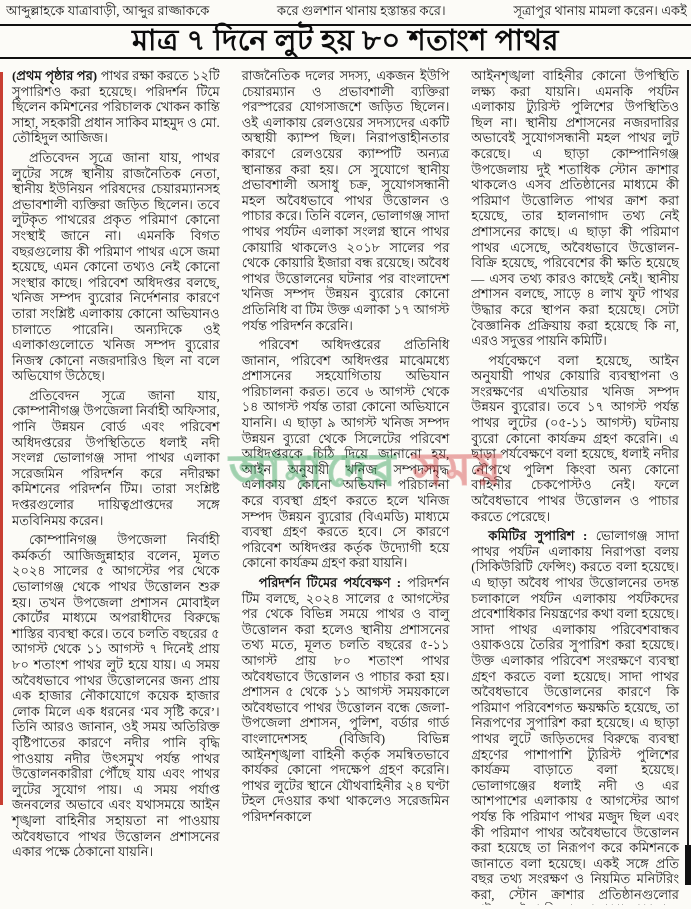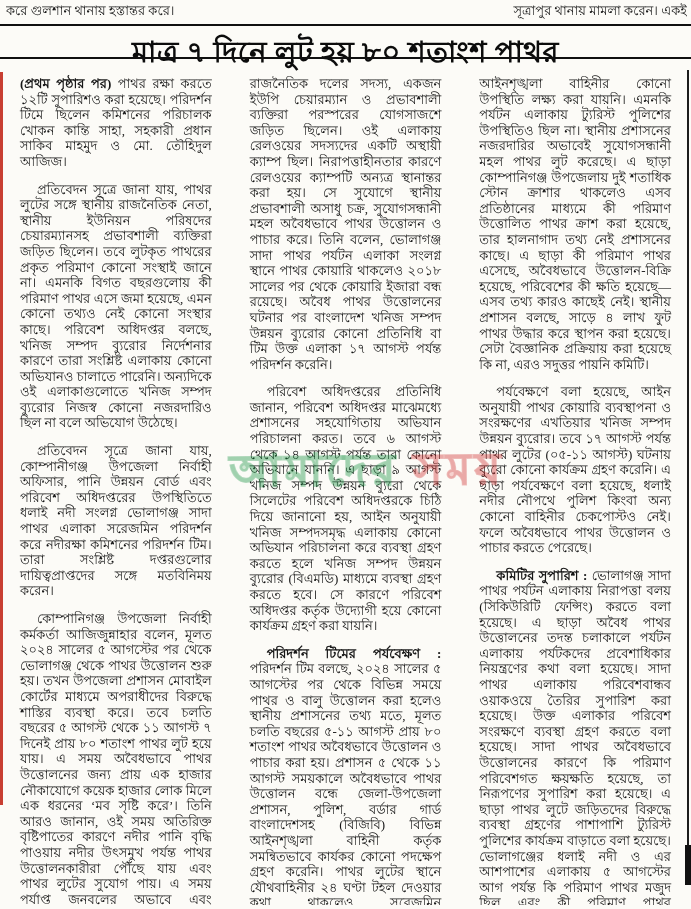--- a/index.html
+++ b/index.html
@@ -54,6 +54,7 @@
 <body>
 
 <div class="top-strip">
+  <span>আব্দুল্লাহকে যাত্রাবাড়ী, আব্দুর রাজ্জাককে</span>
   <span>করে গুলশান থানায় হস্তান্তর করে।</span>
   <span>সূত্রাপুর থানায় মামলা করেন। একই</span>
 </div>

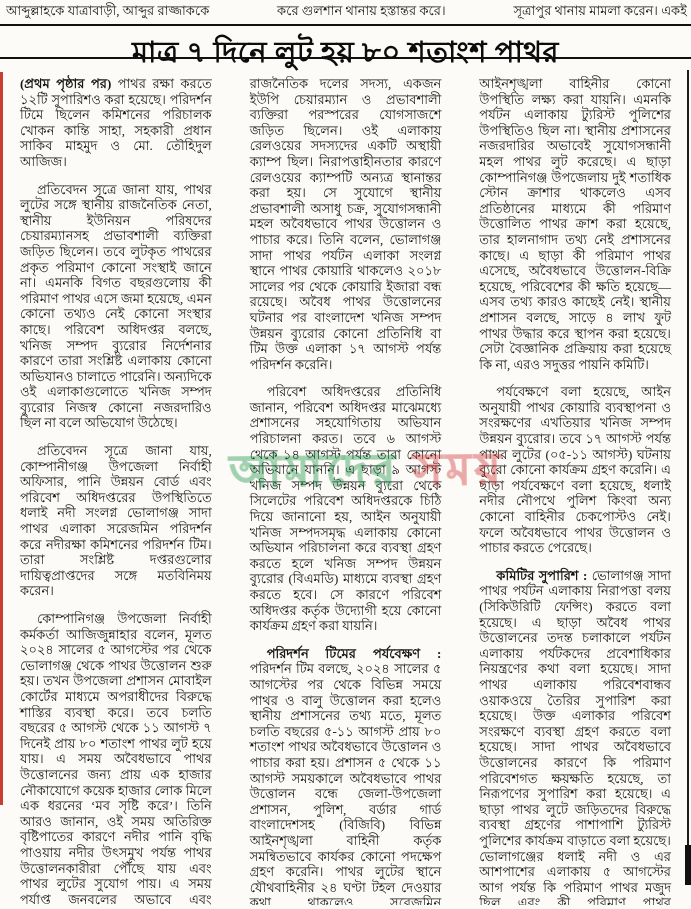--- a/index.html
+++ b/index.html
@@ -19,7 +19,7 @@
   .rule-mid{top:57px;height:2px;}
   
   .headline{
-    position:absolute;left:0;right:0;top:37px;height:32px;
+    position:absolute;left:0;right:0;top:25px;height:32px;
     display:flex;align-items:center;justify-content:center;
     font-size:29px;font-weight:700;letter-spacing:.5px;color:#0c0c0c;
   }

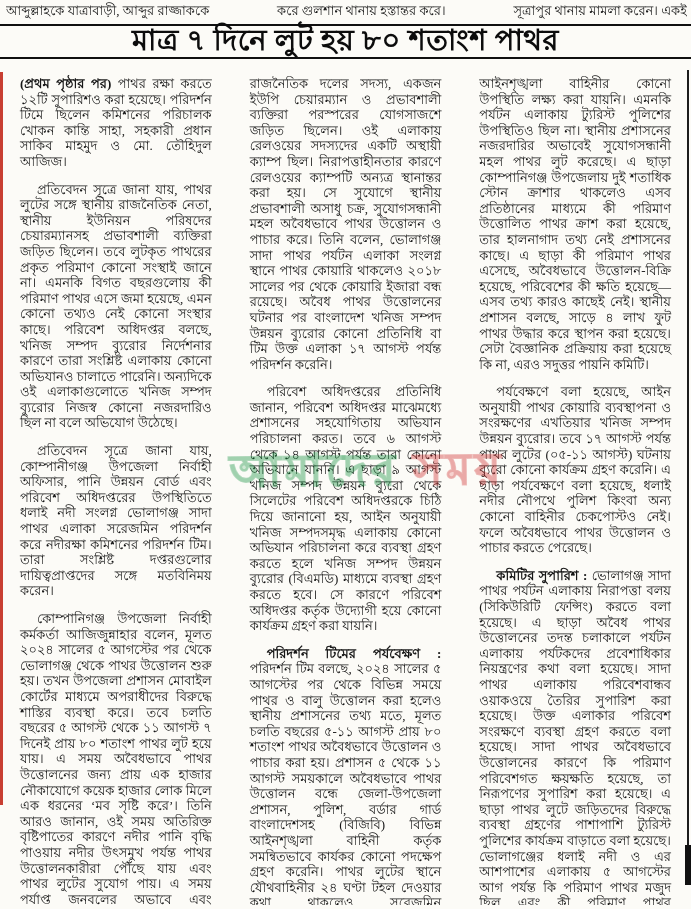--- a/index.html
+++ b/index.html
@@ -32,7 +32,7 @@
     flex:1 1 0;overflow:hidden;
     font-size:13px;line-height:15.6px;text-align:justify;
   }
-  .para{margin:12px;text-indent:17px;}
+  .para{margin:4px;text-indent:17px;}
   .para.noindent{text-indent:0;}
   .para b{font-weight:700;}
   

